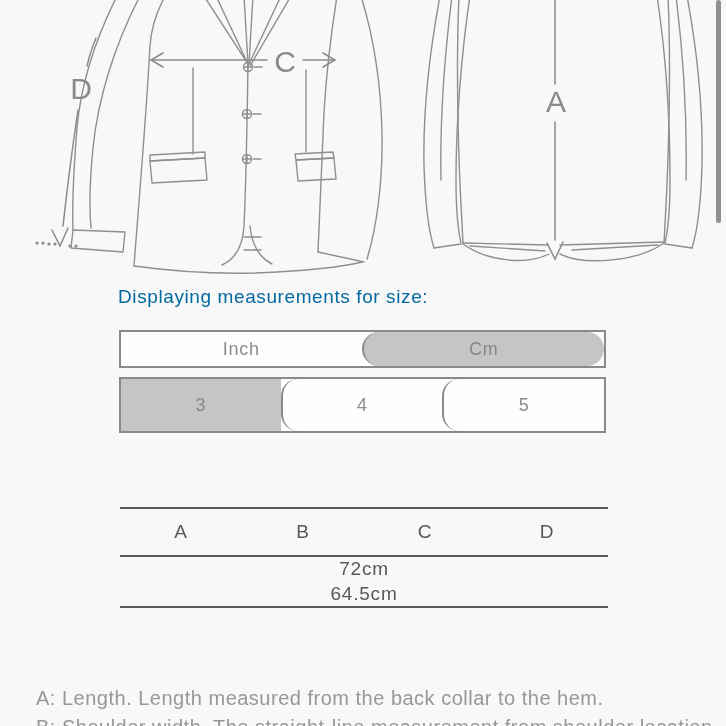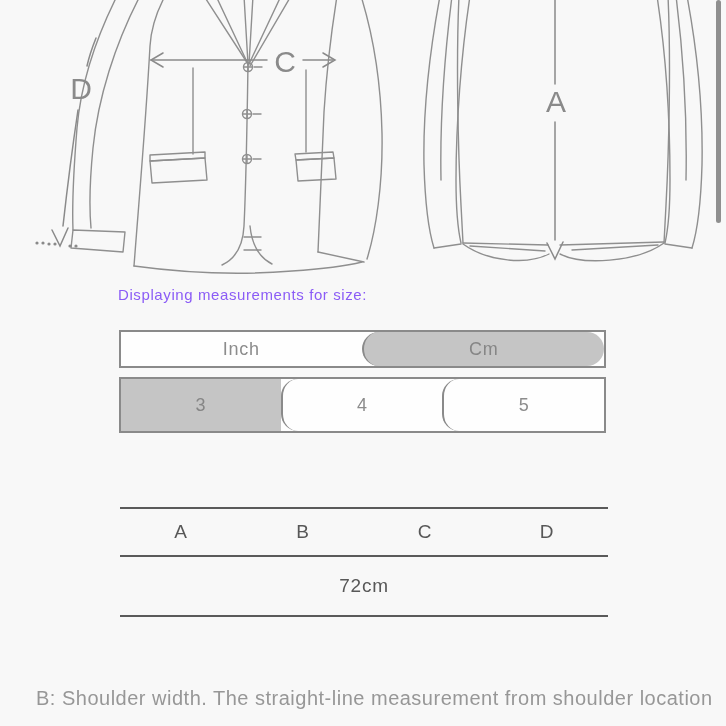--- a/index.html
+++ b/index.html
@@ -24,7 +24,7 @@
   
   .prompt{
     position:absolute;left:118px;top:286px;
-    font-size:15px;font-weight:300;color:#8b5cf6;letter-spacing:.6px;
+    font-size:19px;font-weight:300;color:#0369a1;letter-spacing:.6px;
   }
   
   .sel-table{

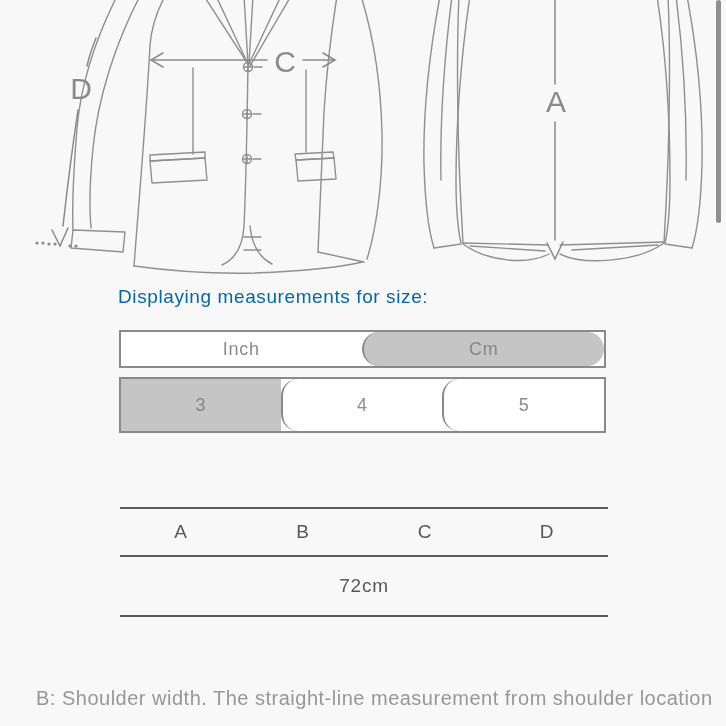--- a/index.html
+++ b/index.html
@@ -46,7 +46,7 @@
   .rule{height:2px;background:#5a5a5a;}
   .meas-row{display:flex;}
   .meas-row.head{height:46px;}
-  .meas-row.vals{height:58px;flex-direction:column;}
+  .meas-row.vals{height:49px;flex-direction:column;}
   .meas-cell{
     flex:1;display:flex;align-items:center;justify-content:center;
     font-size:19px;font-weight:300;color:#585858;letter-spacing:.8px;

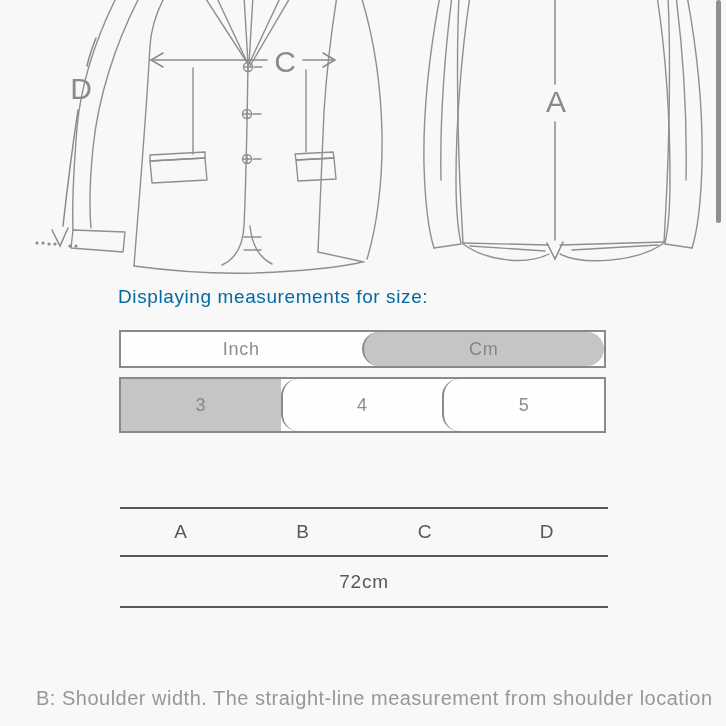--- a/index.html
+++ b/index.html
@@ -186,6 +186,7 @@
     <div class="rule"></div>
     <div class="meas-row vals">
       <div class="meas-cell">72cm</div>
+      <div class="meas-cell">64.5cm</div>
     </div>
     <div class="rule"></div>
   </div>

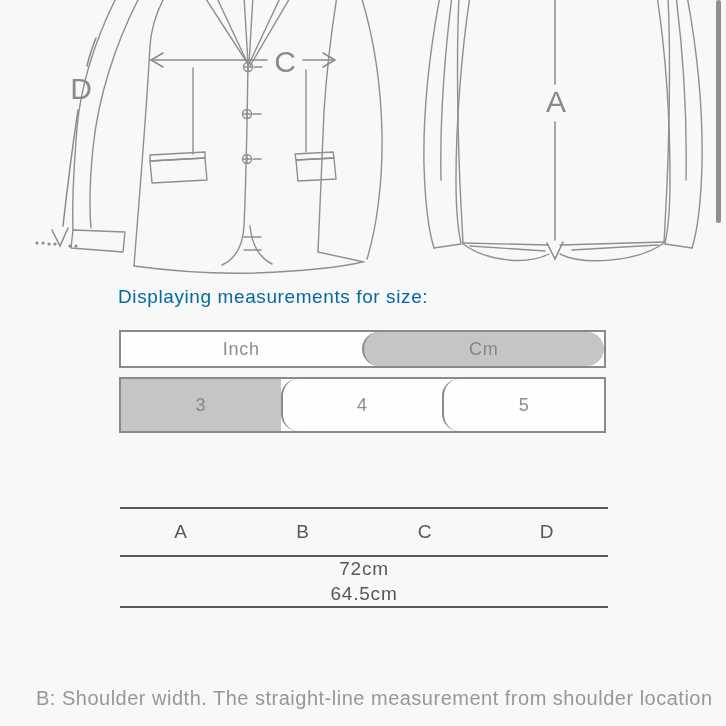--- a/index.html
+++ b/index.html
@@ -192,6 +192,7 @@
   </div>
 
   <div class="notes">
+    <div class="note-line">A: Length. Length measured from the back collar to the hem.</div>
     <div class="note-line">B: Shoulder width. The straight-line measurement from shoulder location</div>
   </div>
 

